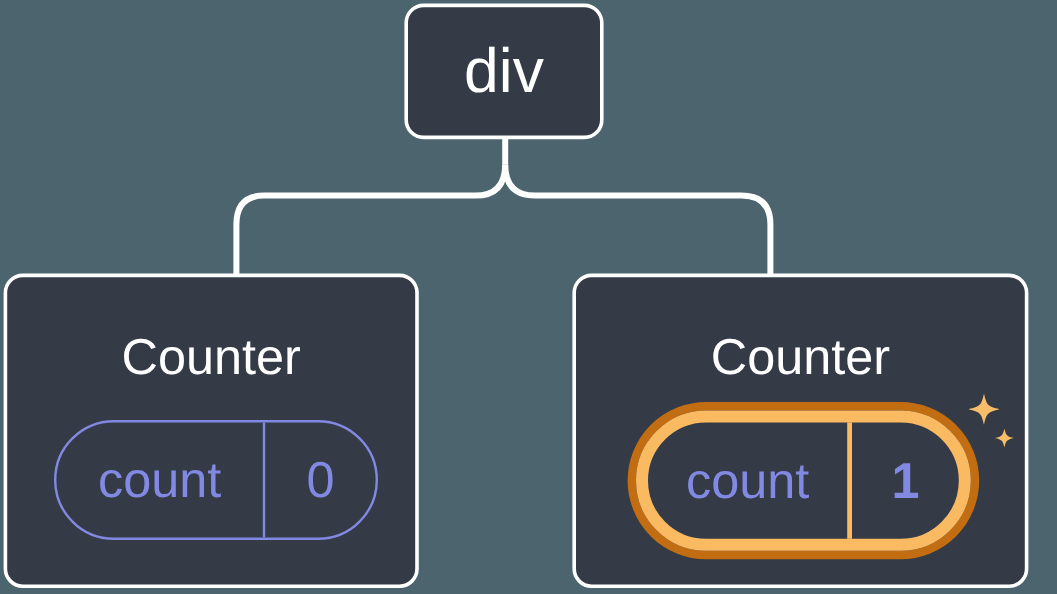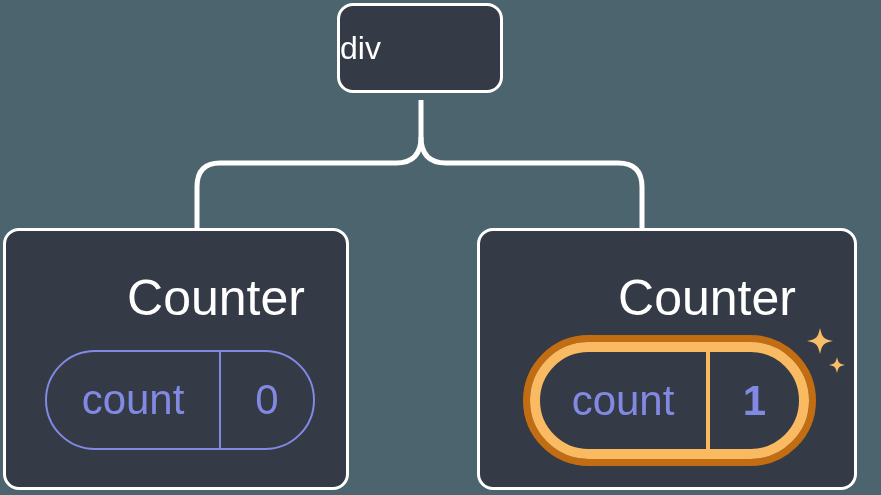--- a/index.html
+++ b/index.html
@@ -32,9 +32,9 @@
     border-radius:16px;
   }
   .div-node{
-    left:337px;top:3px;width:166px;height:90px;
-    display:flex;align-items:center;
-    color:var(--label-text);font-size:32px;
+    left:337px;top:3px;width:166px;height:113px;
+    display:flex;align-items:center;justify-content:center;
+    color:var(--label-text);font-size:52px;
   }
   .counter-box-left{left:3px;top:228px;width:346px;height:262px;}
   .counter-box-right{left:477px;top:228px;width:380px;height:262px;}

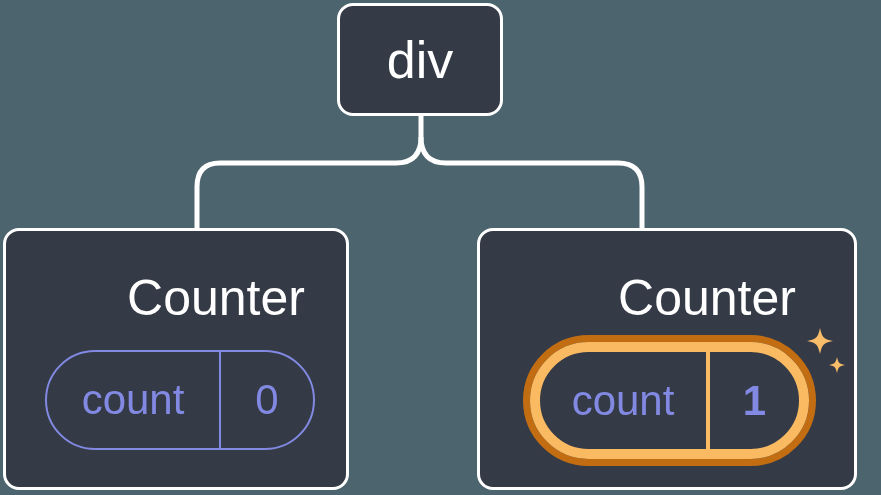--- a/index.html
+++ b/index.html
@@ -41,7 +41,7 @@
   .node-title{
     position:absolute;left:0;top:42px;width:100%;
     text-align:center;color:var(--label-text);
-    font-size:50px;line-height:50px;margin-left:40px;
+    font-size:42px;line-height:50px;
   }
   
   .pill-plain{

